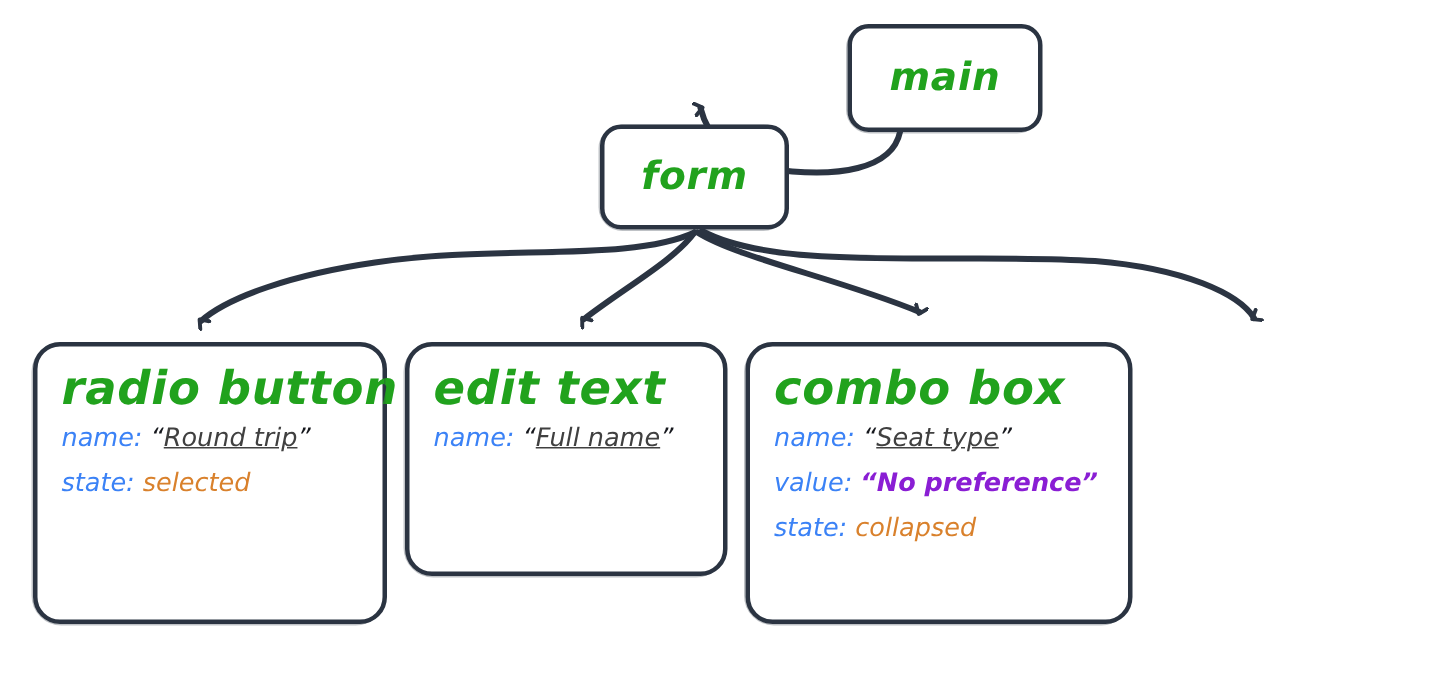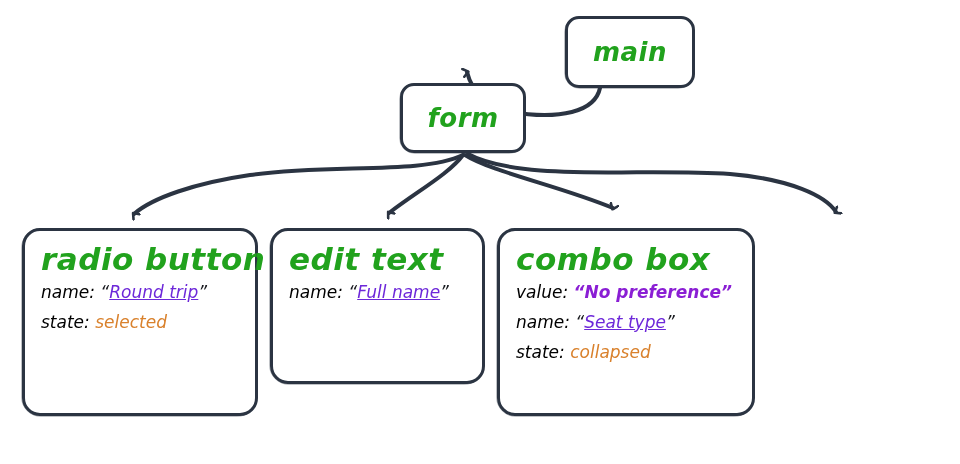--- a/index.html
+++ b/index.html
@@ -86,7 +86,7 @@
     color: #16181d;
   }
   .prop .key {
-    color: #000000;
+    color: #3b82f6;
     font-style: italic;
   }
   .quote {

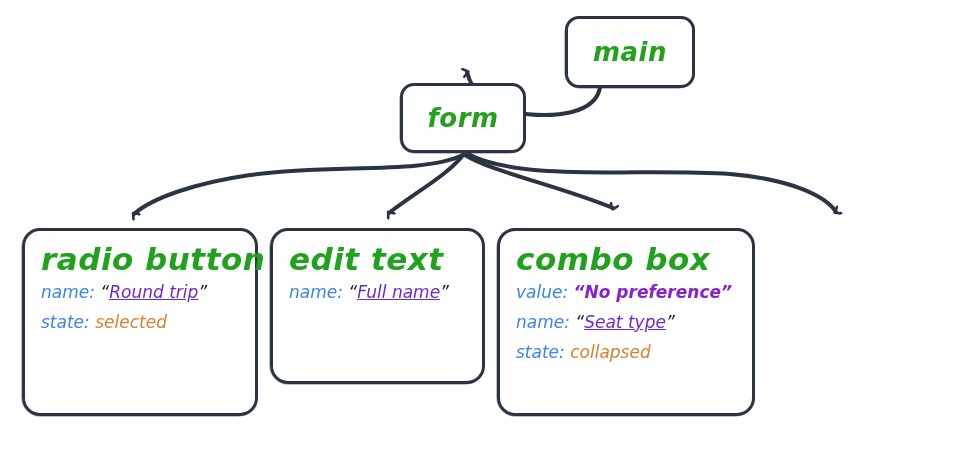--- a/index.html
+++ b/index.html
@@ -94,7 +94,7 @@
     font-style: italic;
   }
   .val-link {
-    color: #6d28d9;
+    color: #404040;
     text-decoration: underline;
     font-style: italic;
   }

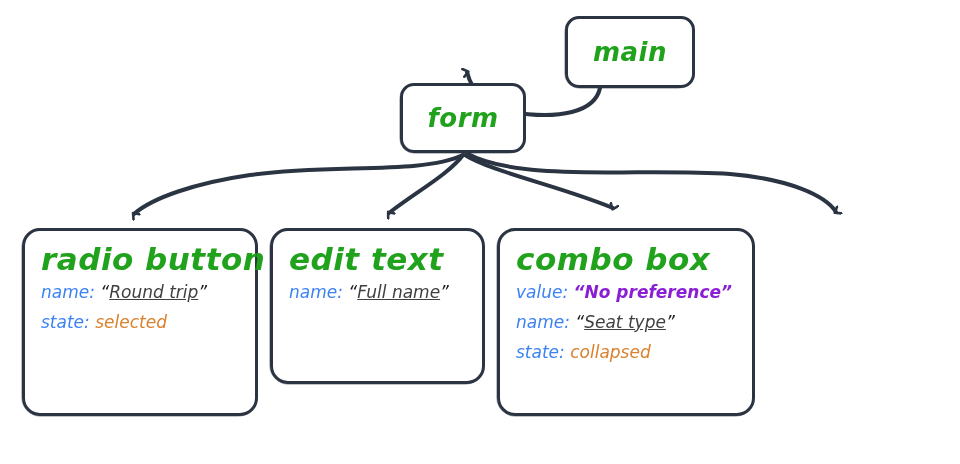--- a/index.html
+++ b/index.html
@@ -165,12 +165,12 @@
   <div class="node leaf" style="left:497px; top:228px; width:258px; height:188px;">
     <div class="node-title">combo box</div>
     <div class="prop">
+      <span class="key">name:</span>
+      <span class="quote">“</span><span class="val-link">Seat type</span><span class="quote">”</span>
+    </div>
+    <div class="prop">
       <span class="key">value:</span>
       <span class="quote accent">“</span><span class="val-accent">No preference</span><span class="quote accent">”</span>
-    </div>
-    <div class="prop">
-      <span class="key">name:</span>
-      <span class="quote">“</span><span class="val-link">Seat type</span><span class="quote">”</span>
     </div>
     <div class="prop">
       <span class="key">state:</span>

